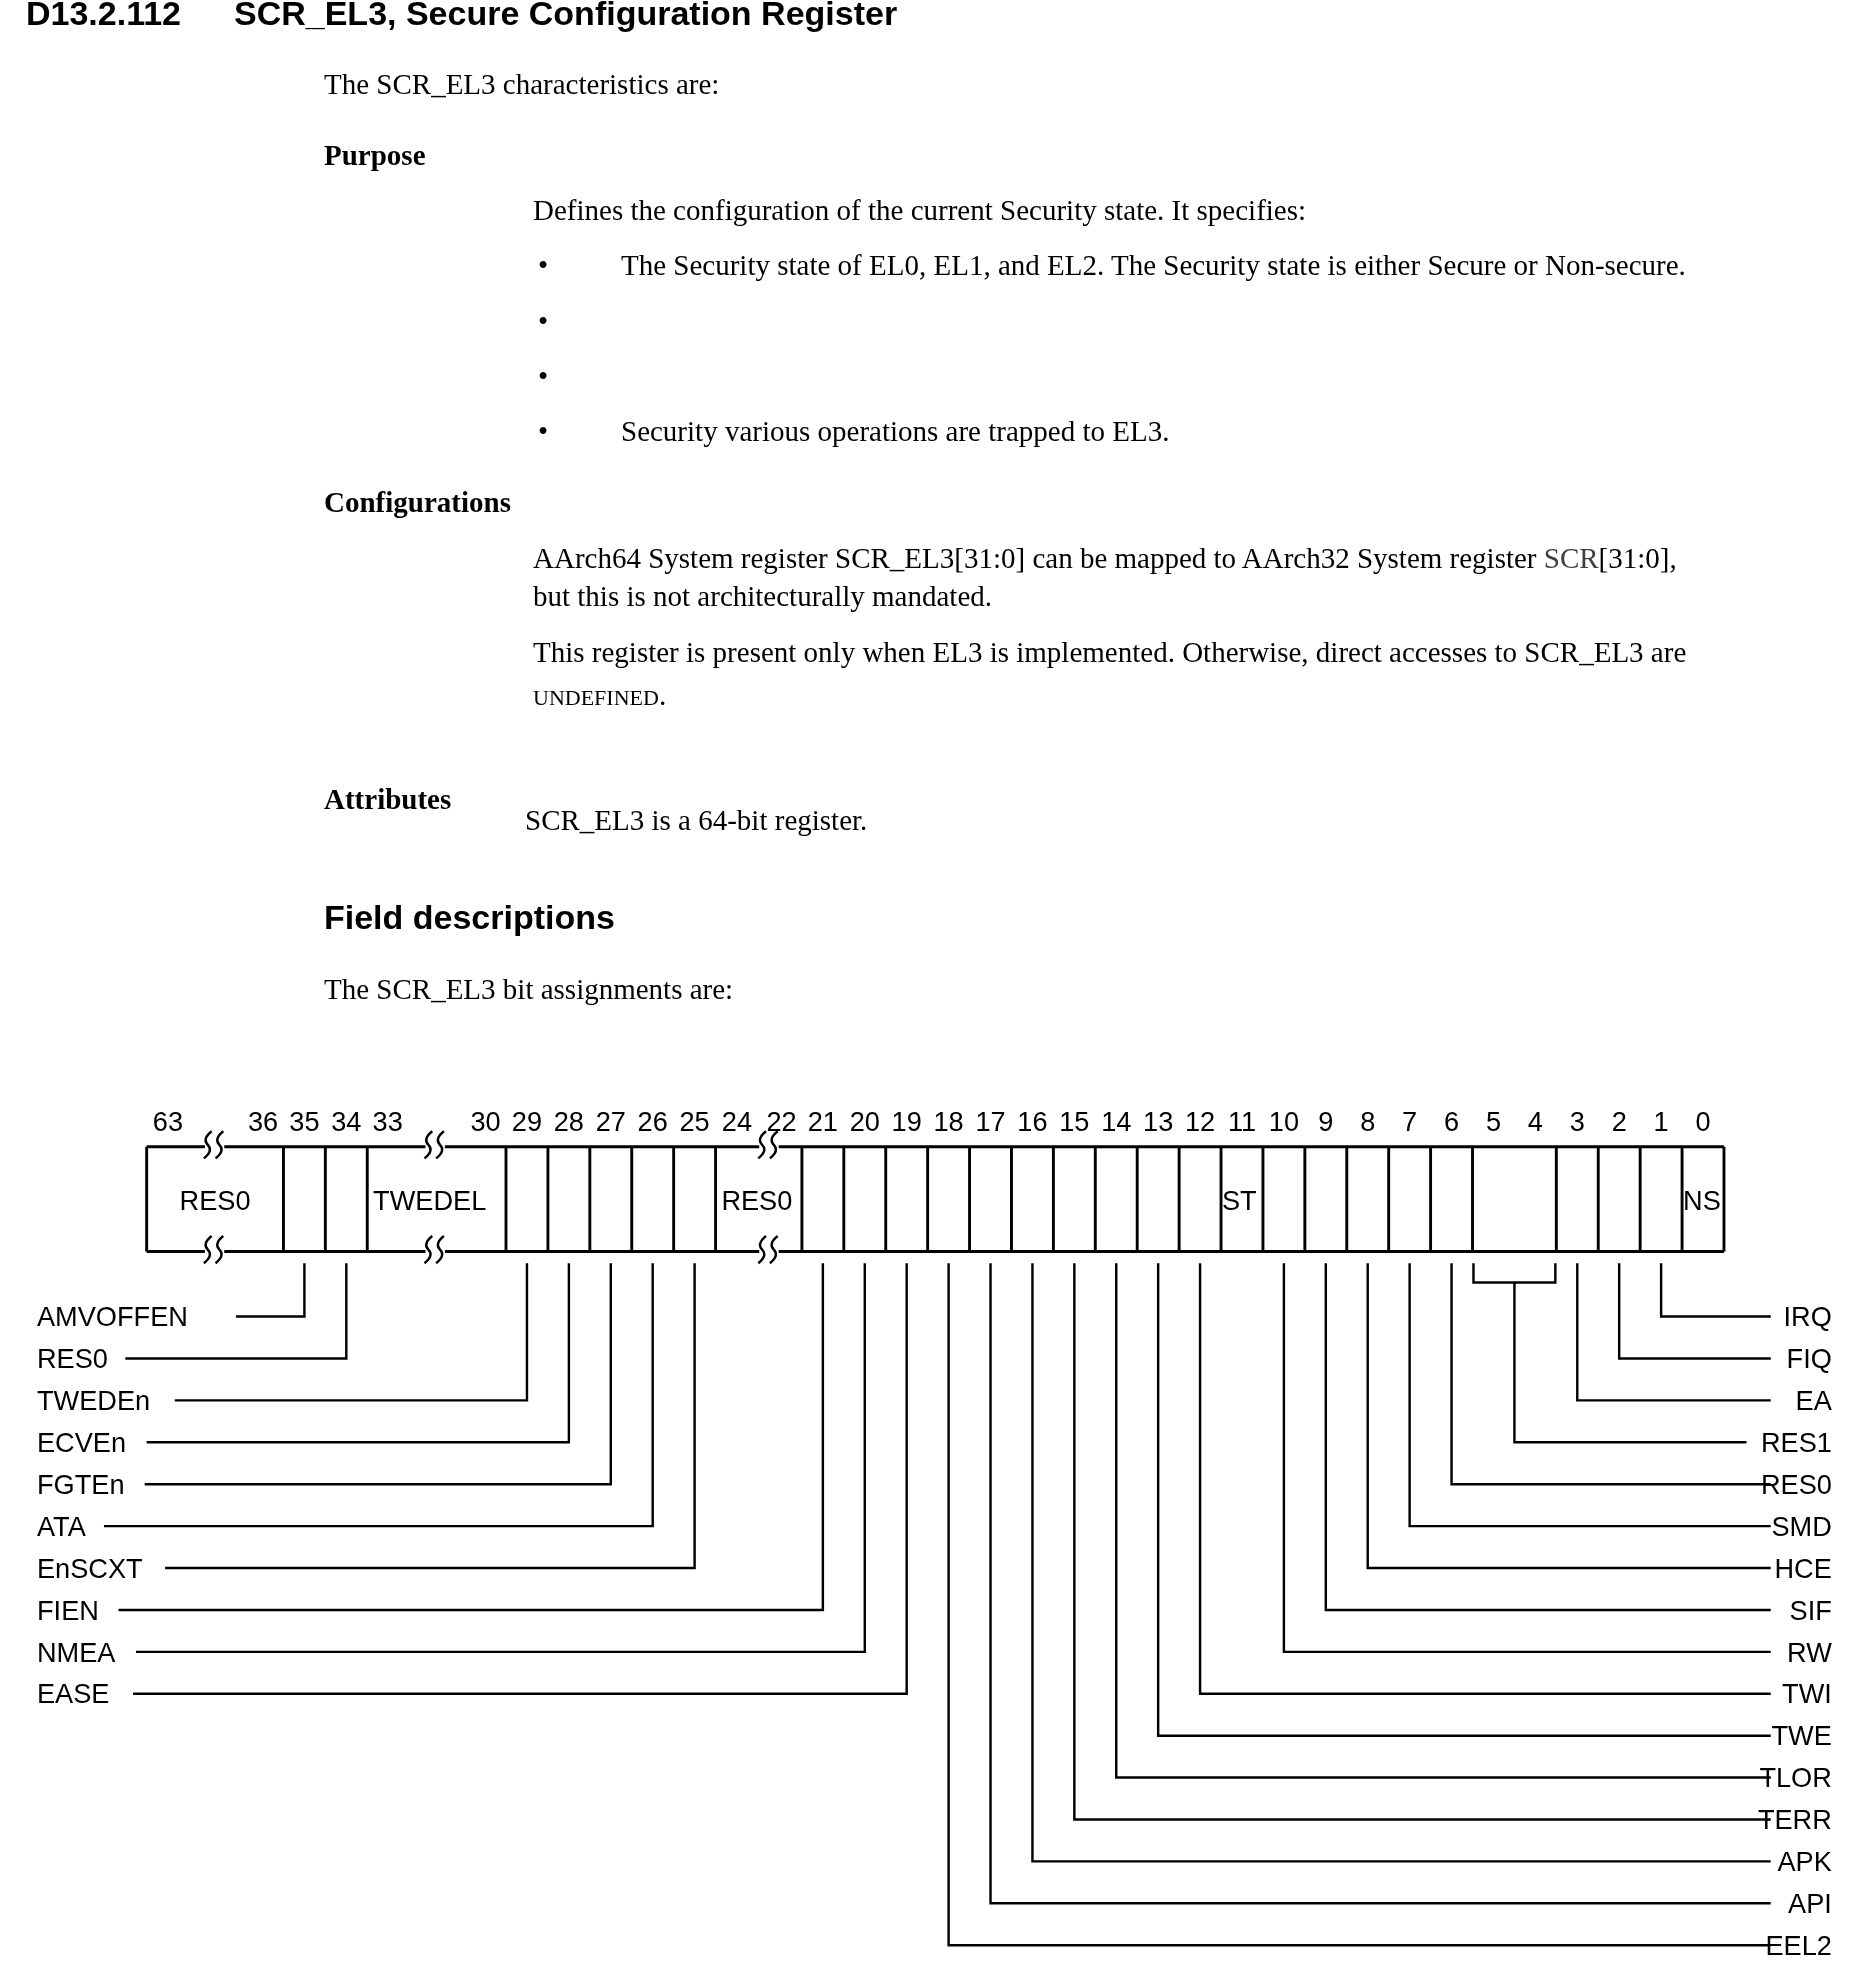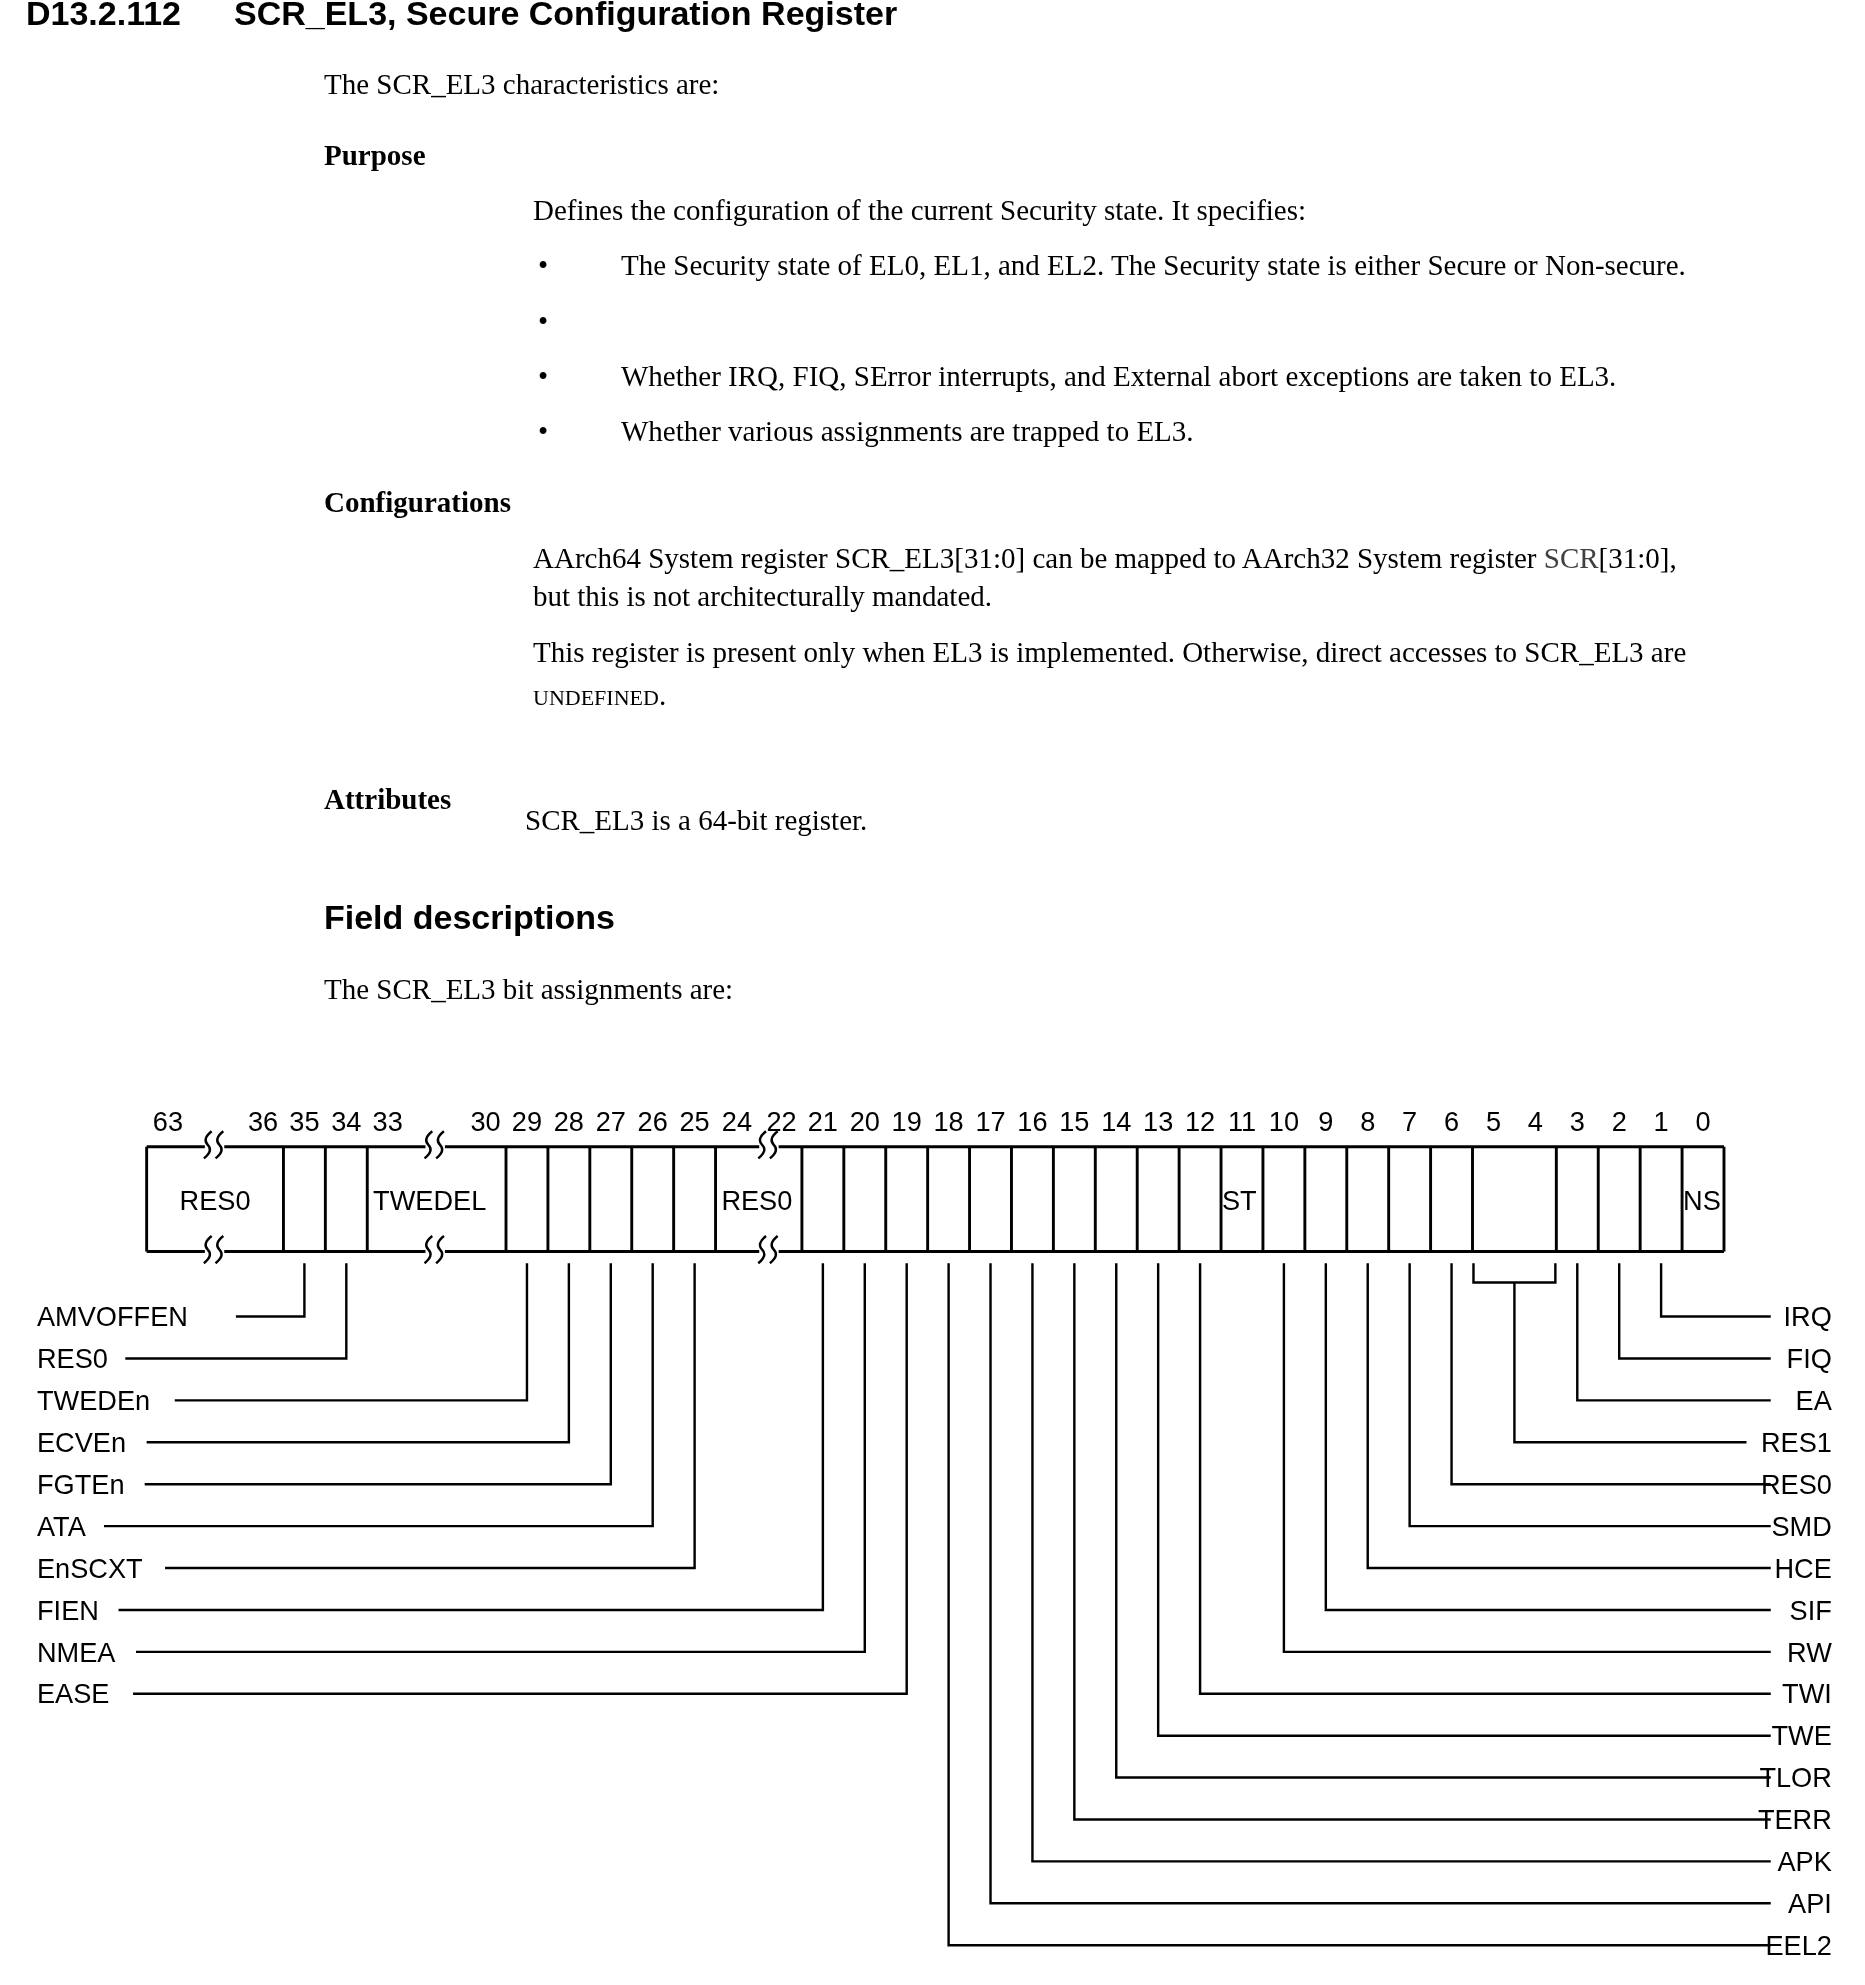--- a/index.html
+++ b/index.html
@@ -36,7 +36,6 @@
 </div>
 <div class="abs serif" style="left:621px; top:357px;">
   <span class="bullet">•</span>
-  <span>Whether IRQ, FIQ, SError interrupts, and External abort exceptions are taken to EL3.</span>
 </div>
 <div class="abs serif" style="left:621px; top:412px;">
   <span class="bullet">•</span>

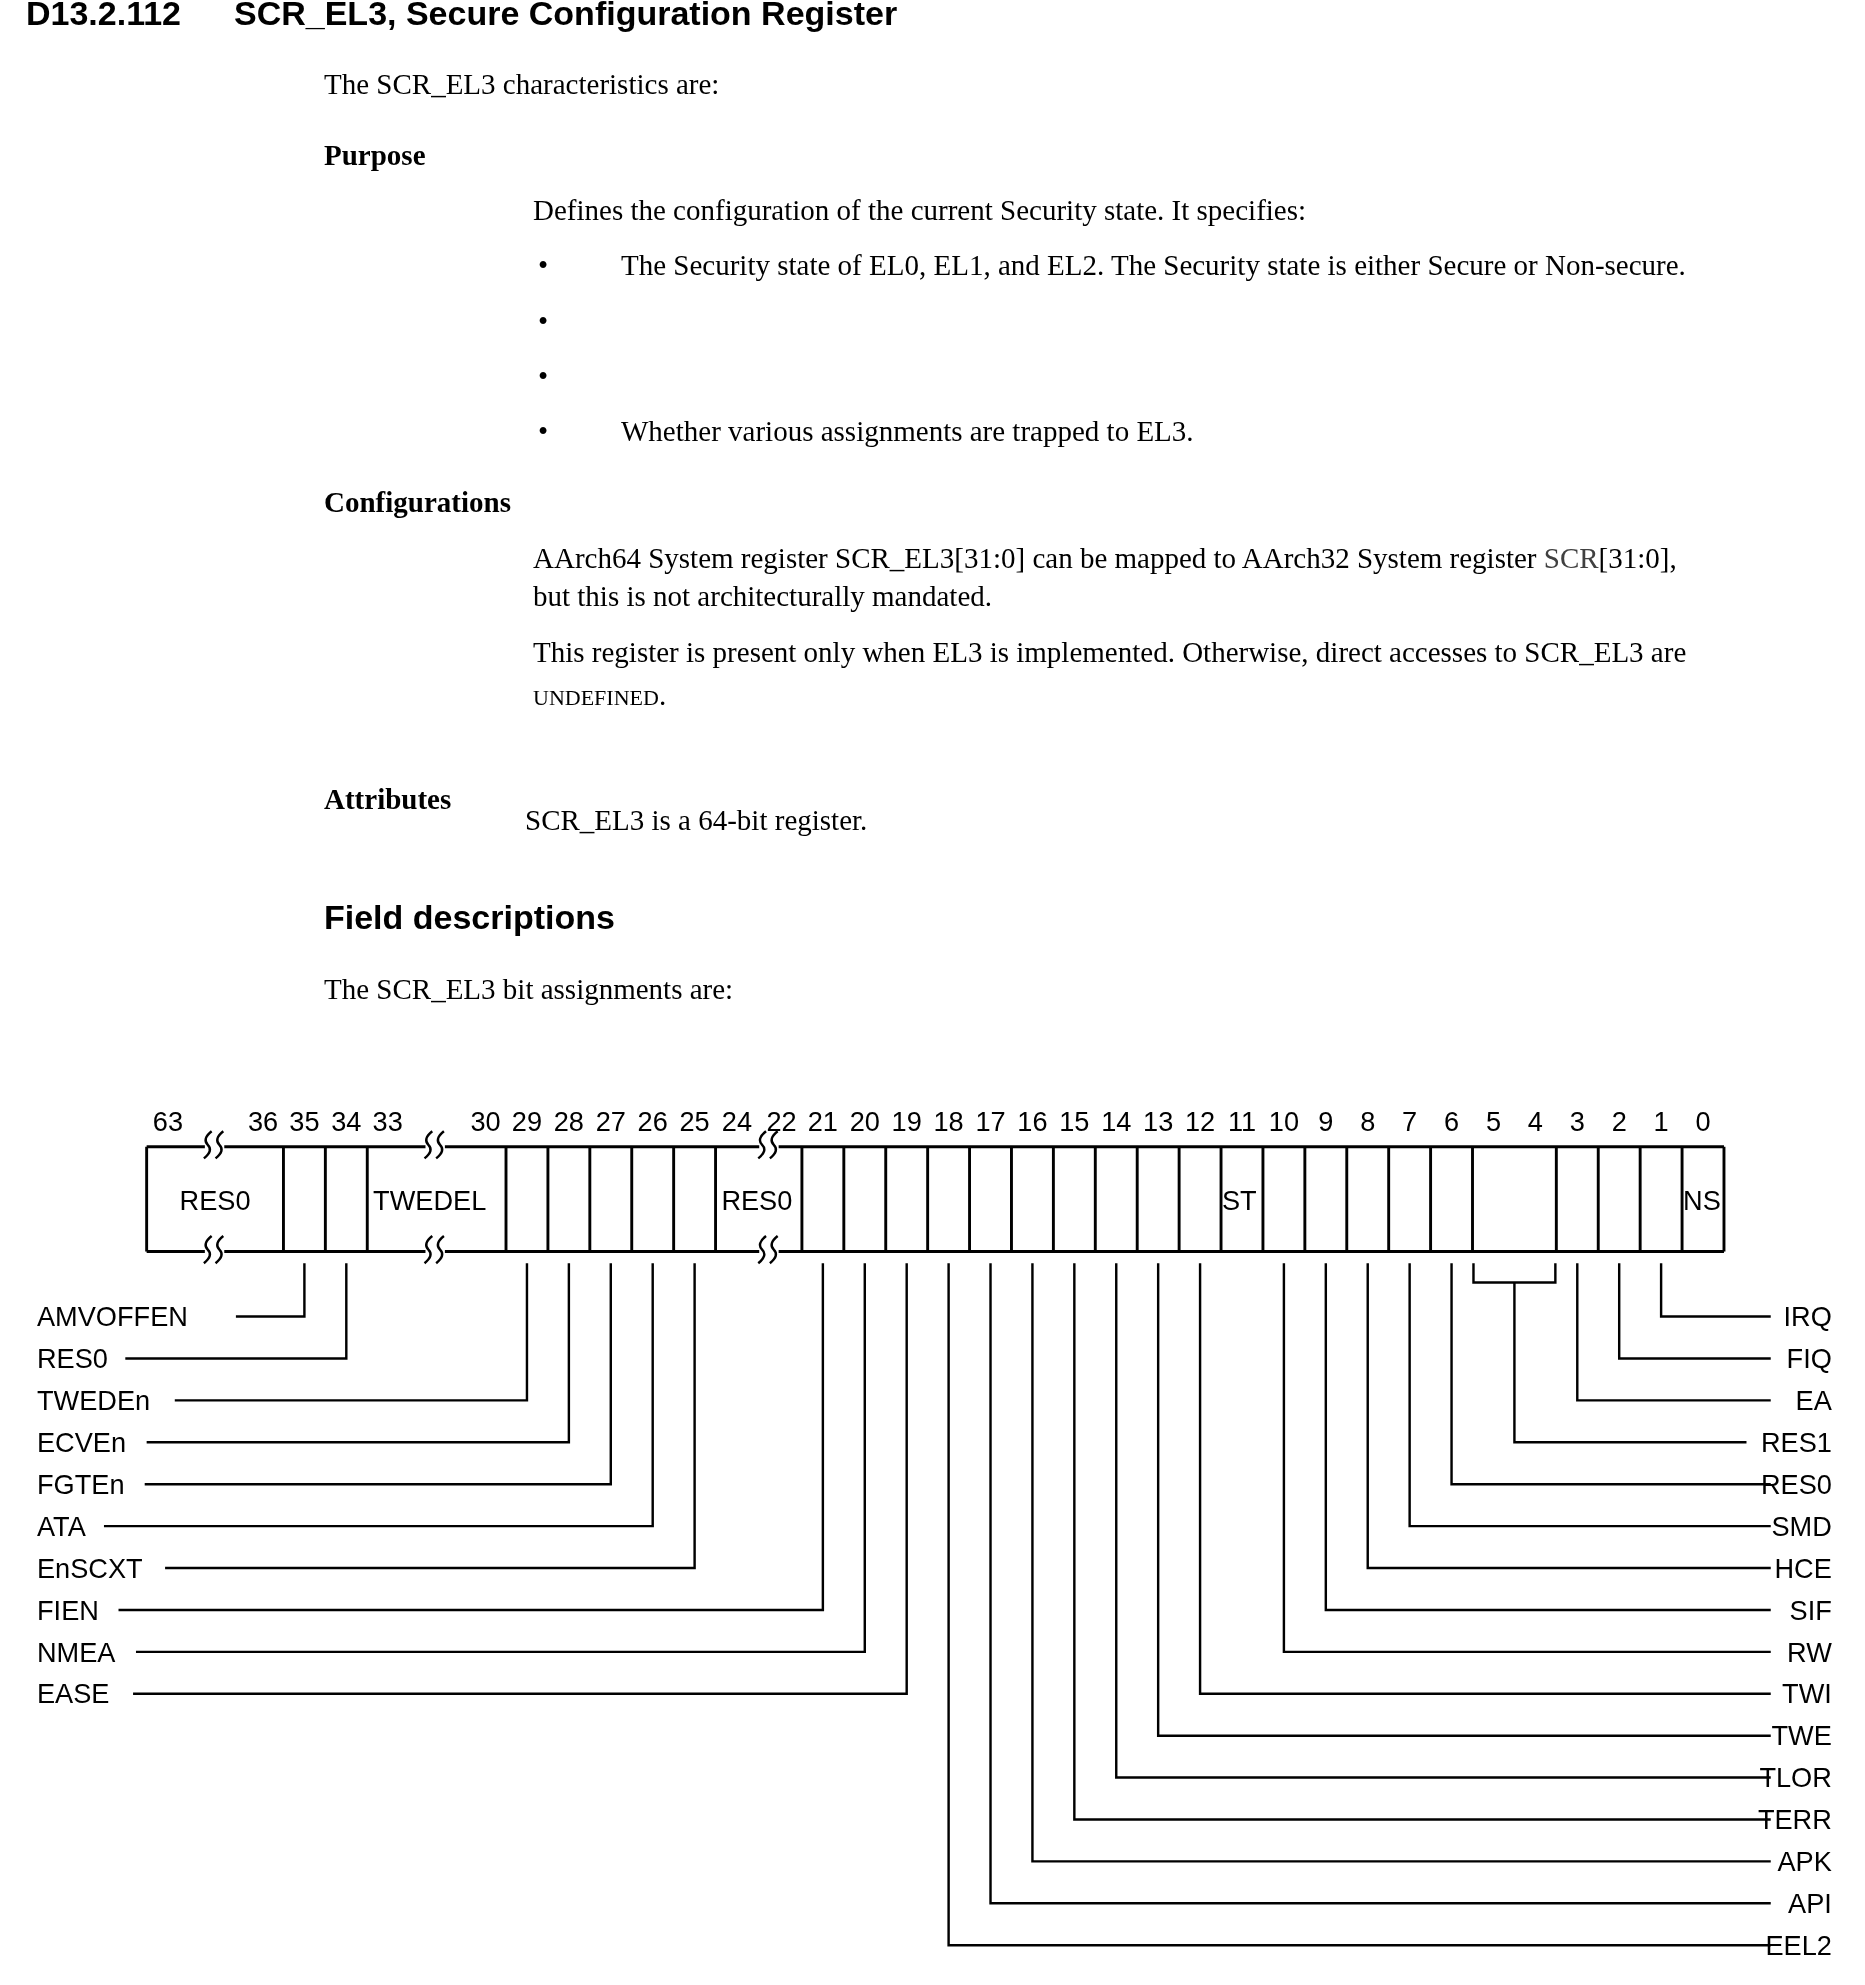--- a/index.html
+++ b/index.html
@@ -39,7 +39,7 @@
 </div>
 <div class="abs serif" style="left:621px; top:412px;">
   <span class="bullet">•</span>
-  <span>Whether various assignments are trapped to EL3.</span>
+  <span>Security various operations are trapped to EL3.</span>
 </div>
 
 <div class="abs bold-serif" style="left:324px; top:483px;text-align:right;">Configurations</div>

